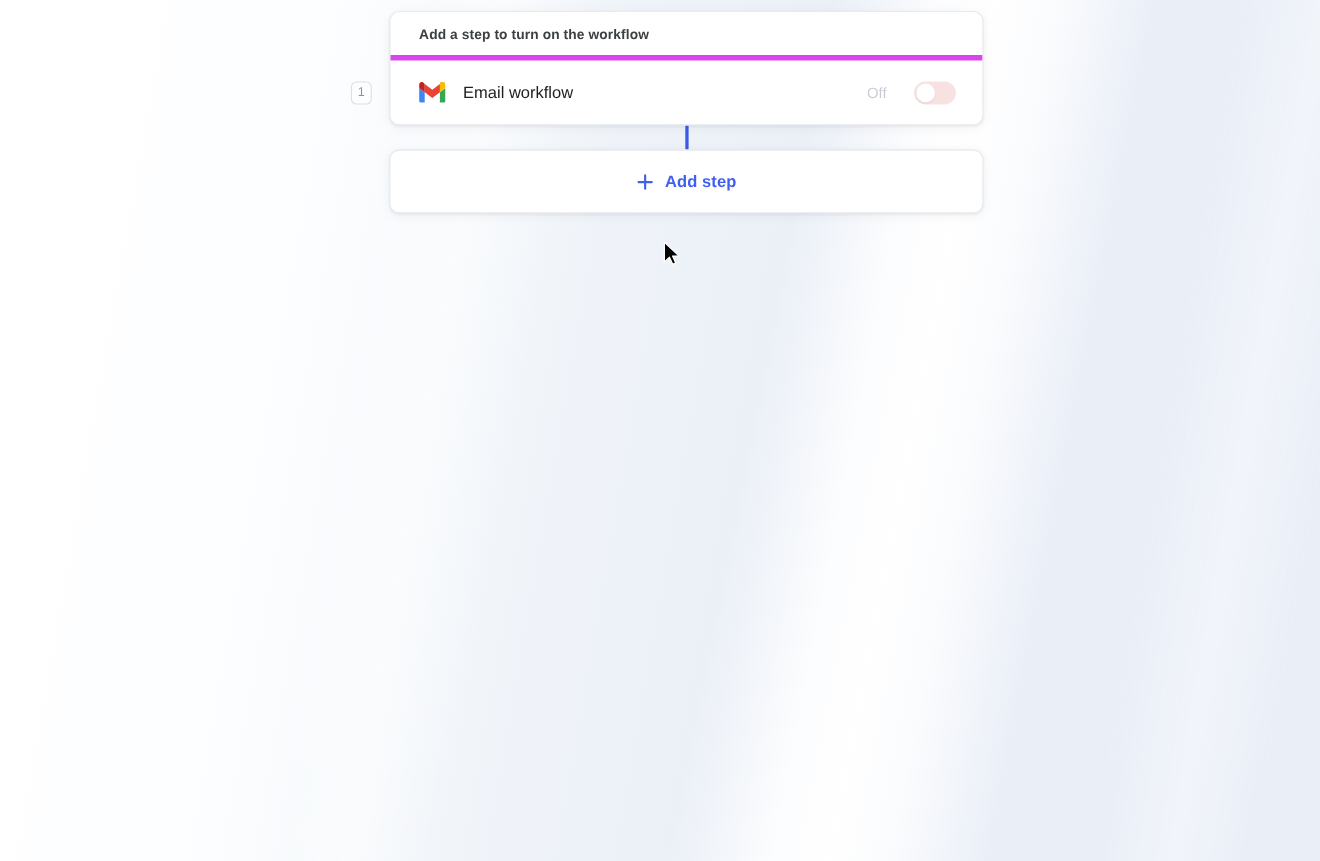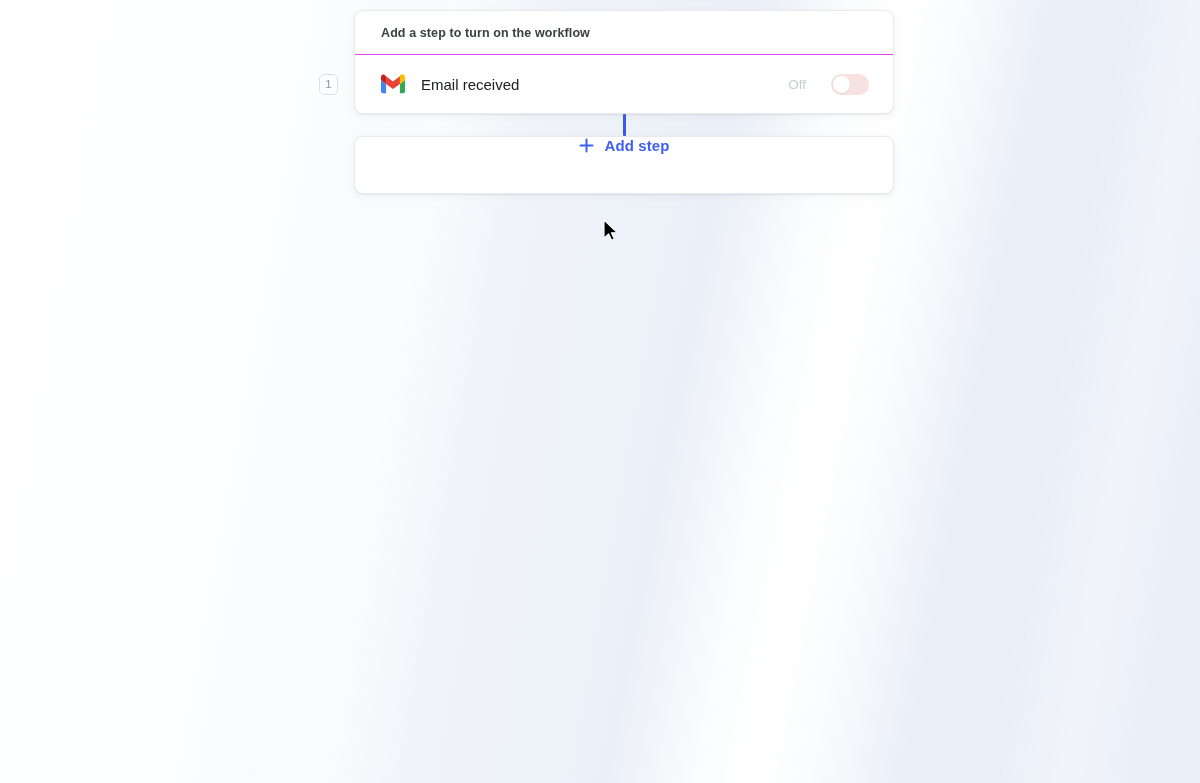--- a/index.html
+++ b/index.html
@@ -71,7 +71,7 @@
     display: flex;
     align-items: center;
     padding: 0 0 0 26px;
-    border-bottom: 1px solid #d946ef;
+    border-bottom: 5px solid #d946ef;
   }
   .card-header-title {
     font-size: 12.5px;

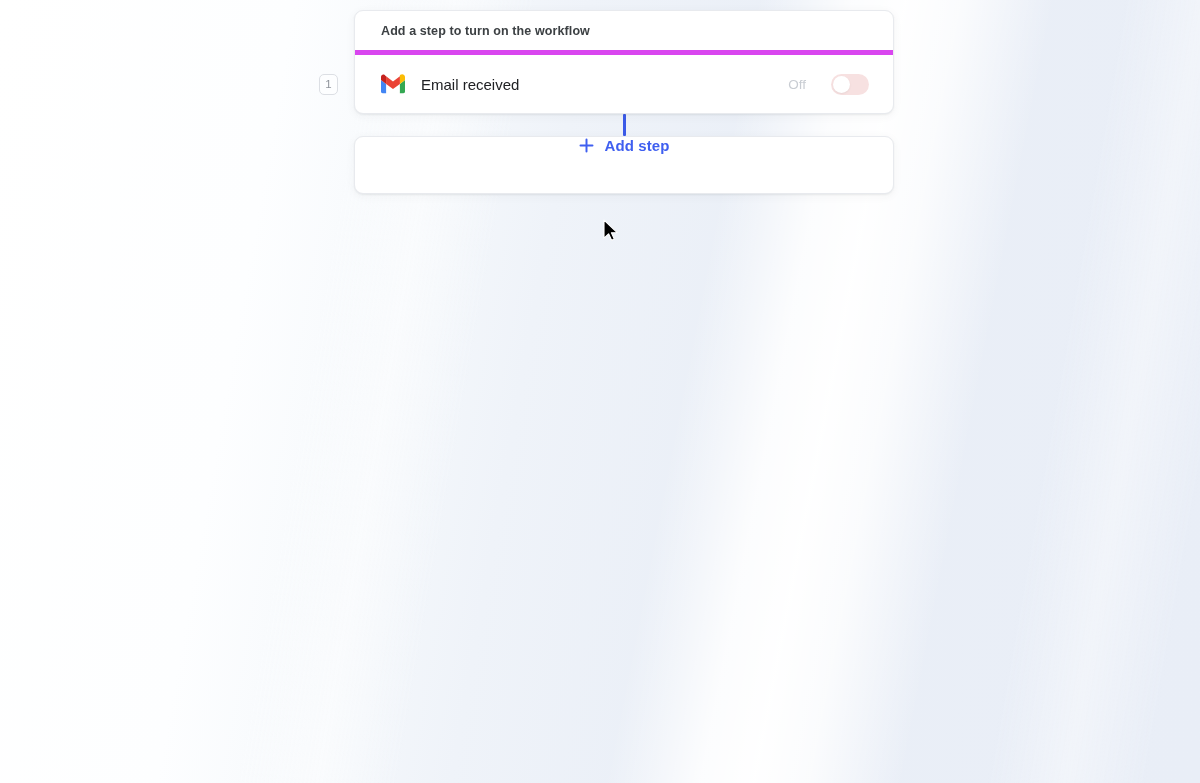--- a/index.html
+++ b/index.html
@@ -229,7 +229,7 @@
         <path d="M0 3.1v3l5.1 3.8V2.3l-.5-.4C2.7-.6 0 .7 0 3.1z" fill="#c5221f"></path>
       </svg>
 
-      <span class="row-label">Email received</span>
+      <span class="row-label">Email workflow</span>
 
       <span class="row-spacer"></span>
 

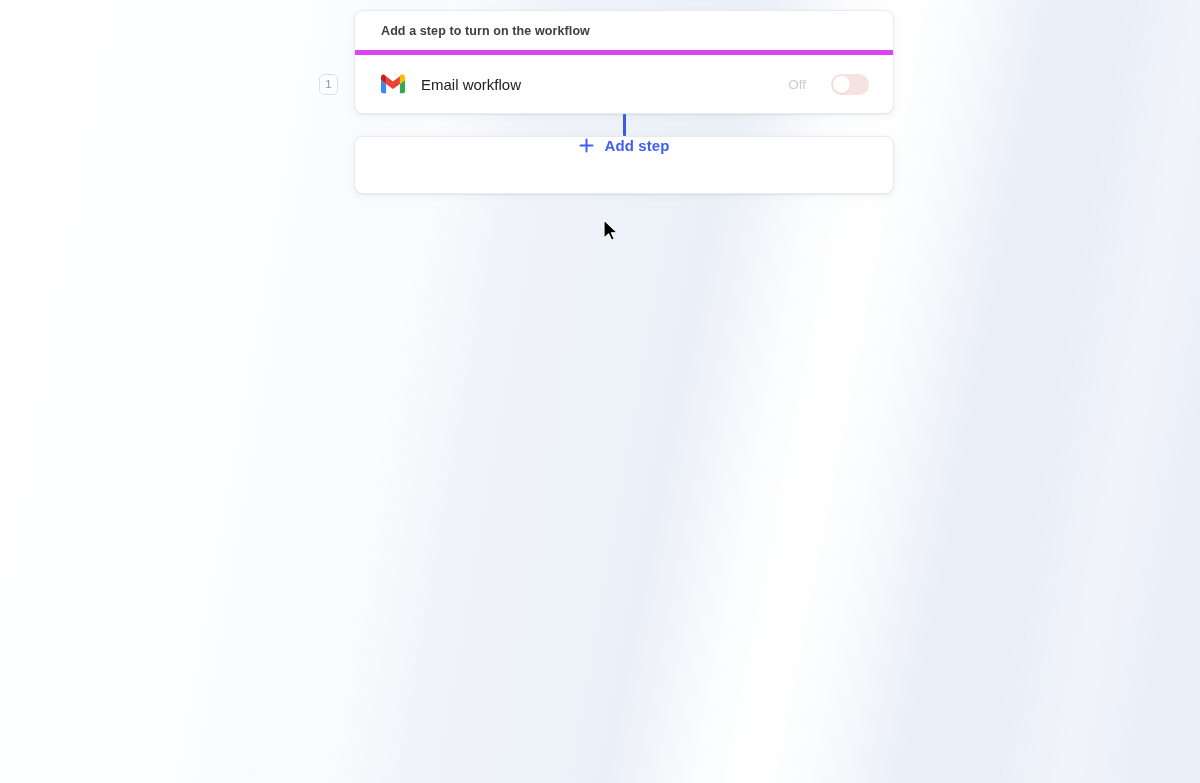--- a/index.html
+++ b/index.html
@@ -173,7 +173,7 @@
     width: 540px;
     height: 58px;
     display: flex;
-    align-items: flex-start;
+    align-items: center;
     justify-content: center;
     cursor: pointer;
   }

